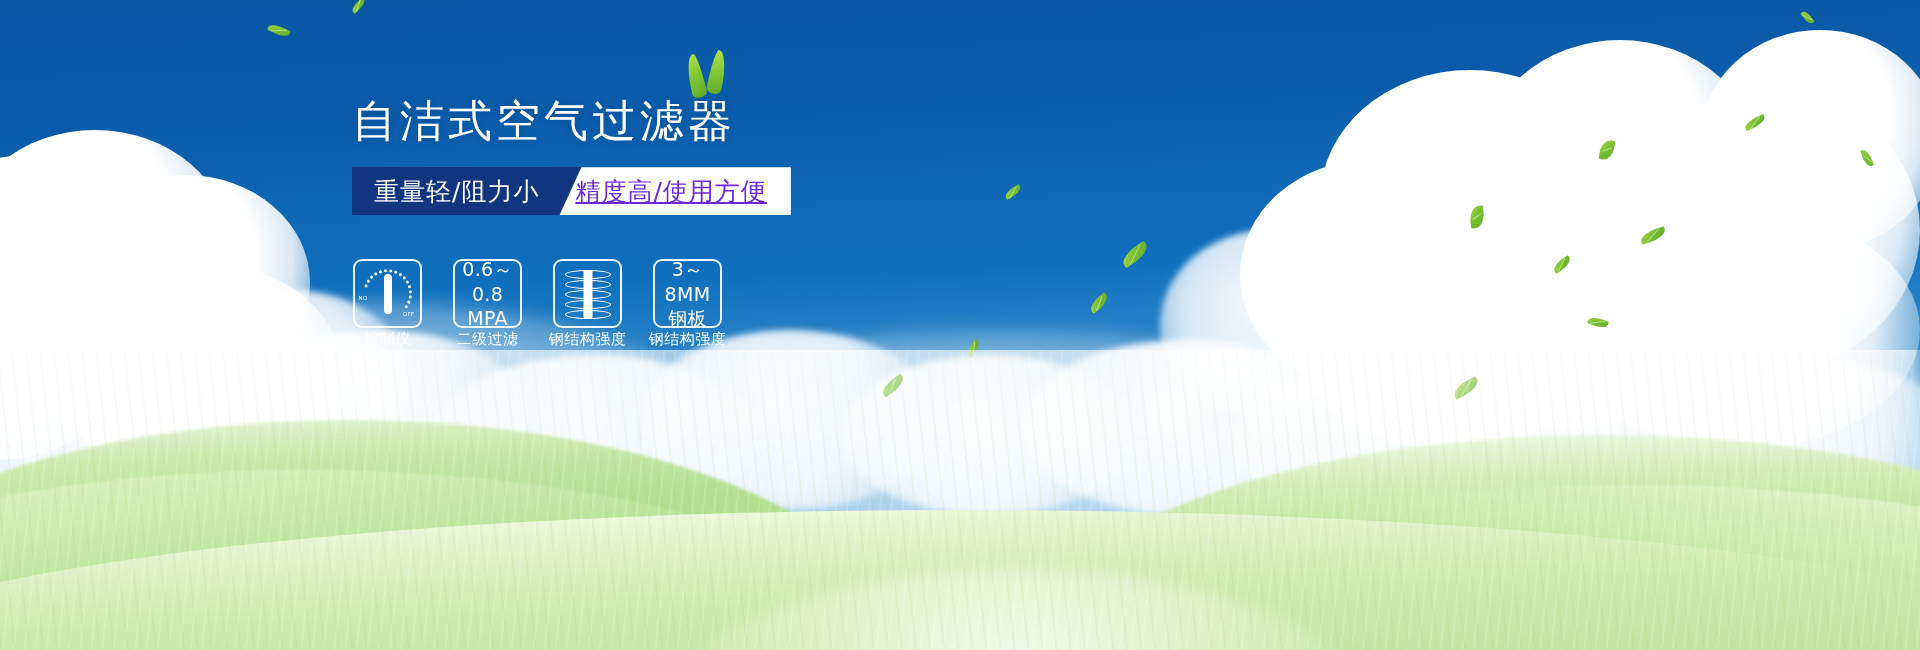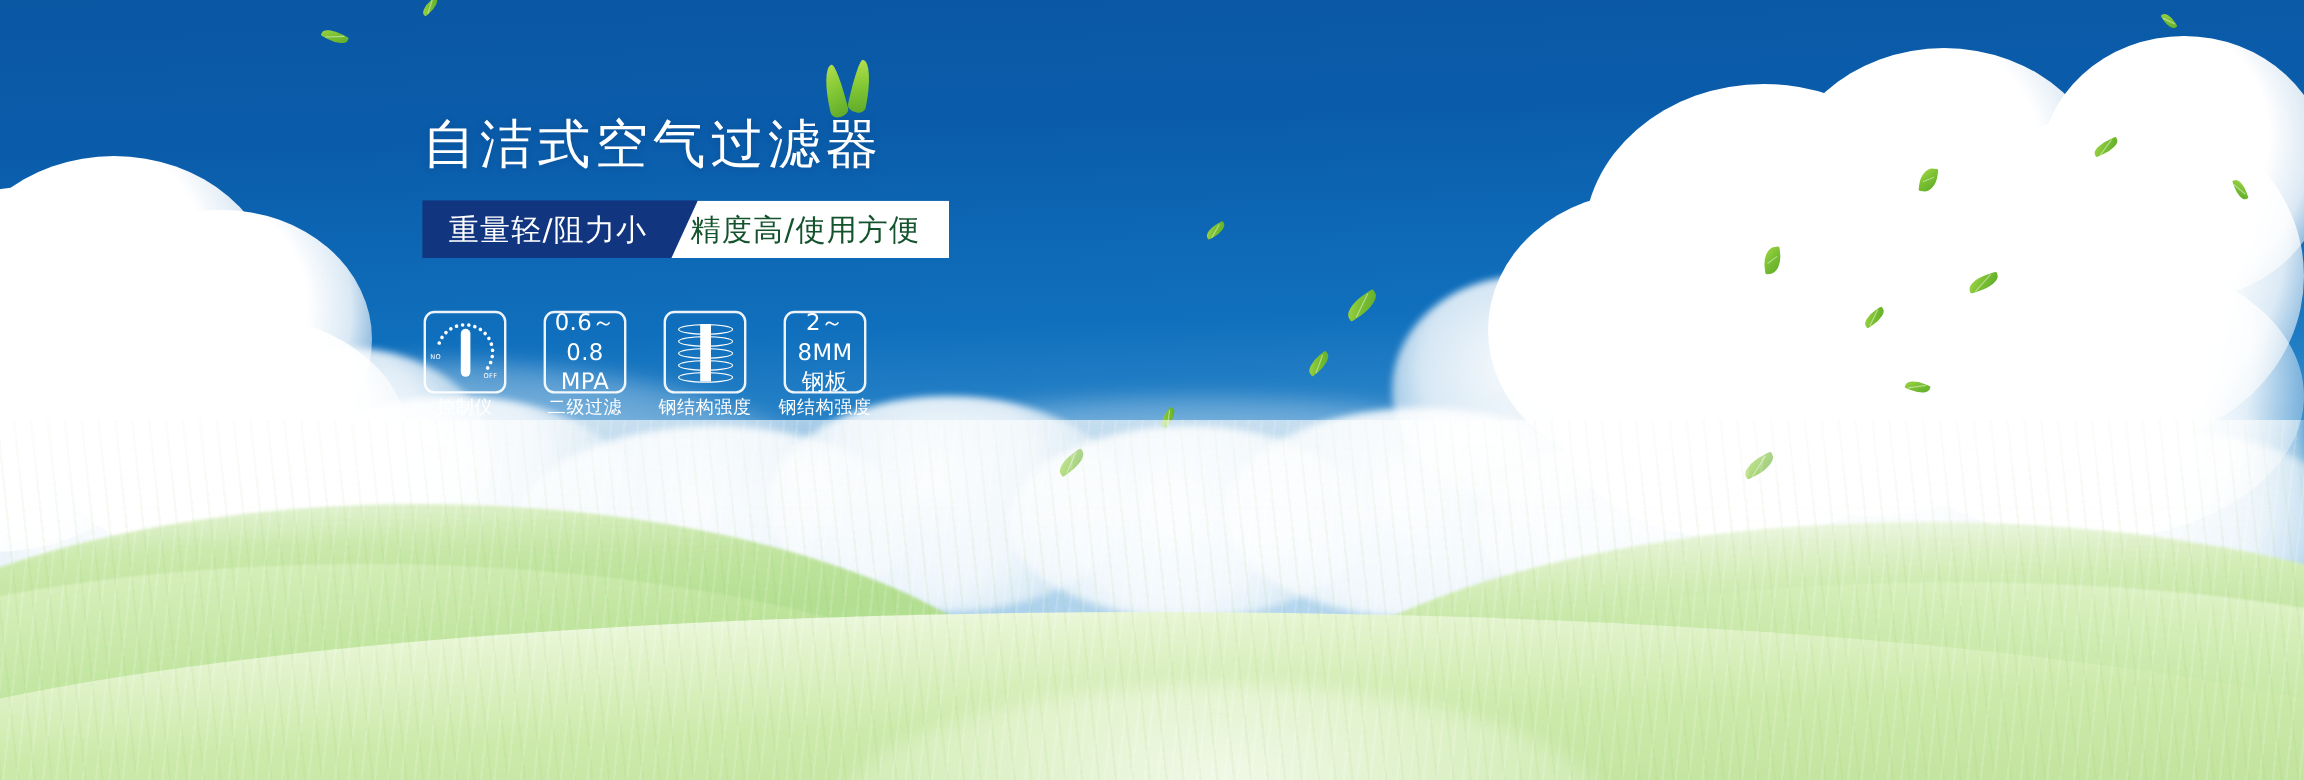--- a/index.html
+++ b/index.html
@@ -174,10 +174,11 @@
   }
   .badge-light{
     background:#ffffff;
-    color:#14532d;
+    color:#6d28d9;
     padding:0 24px 0 16px;
     margin-left:-22px;
     clip-path:polygon(22px 0, 100% 0, 100% 100%, 0 100%);
+    text-decoration:underline;
   }
 
   .icons-row{

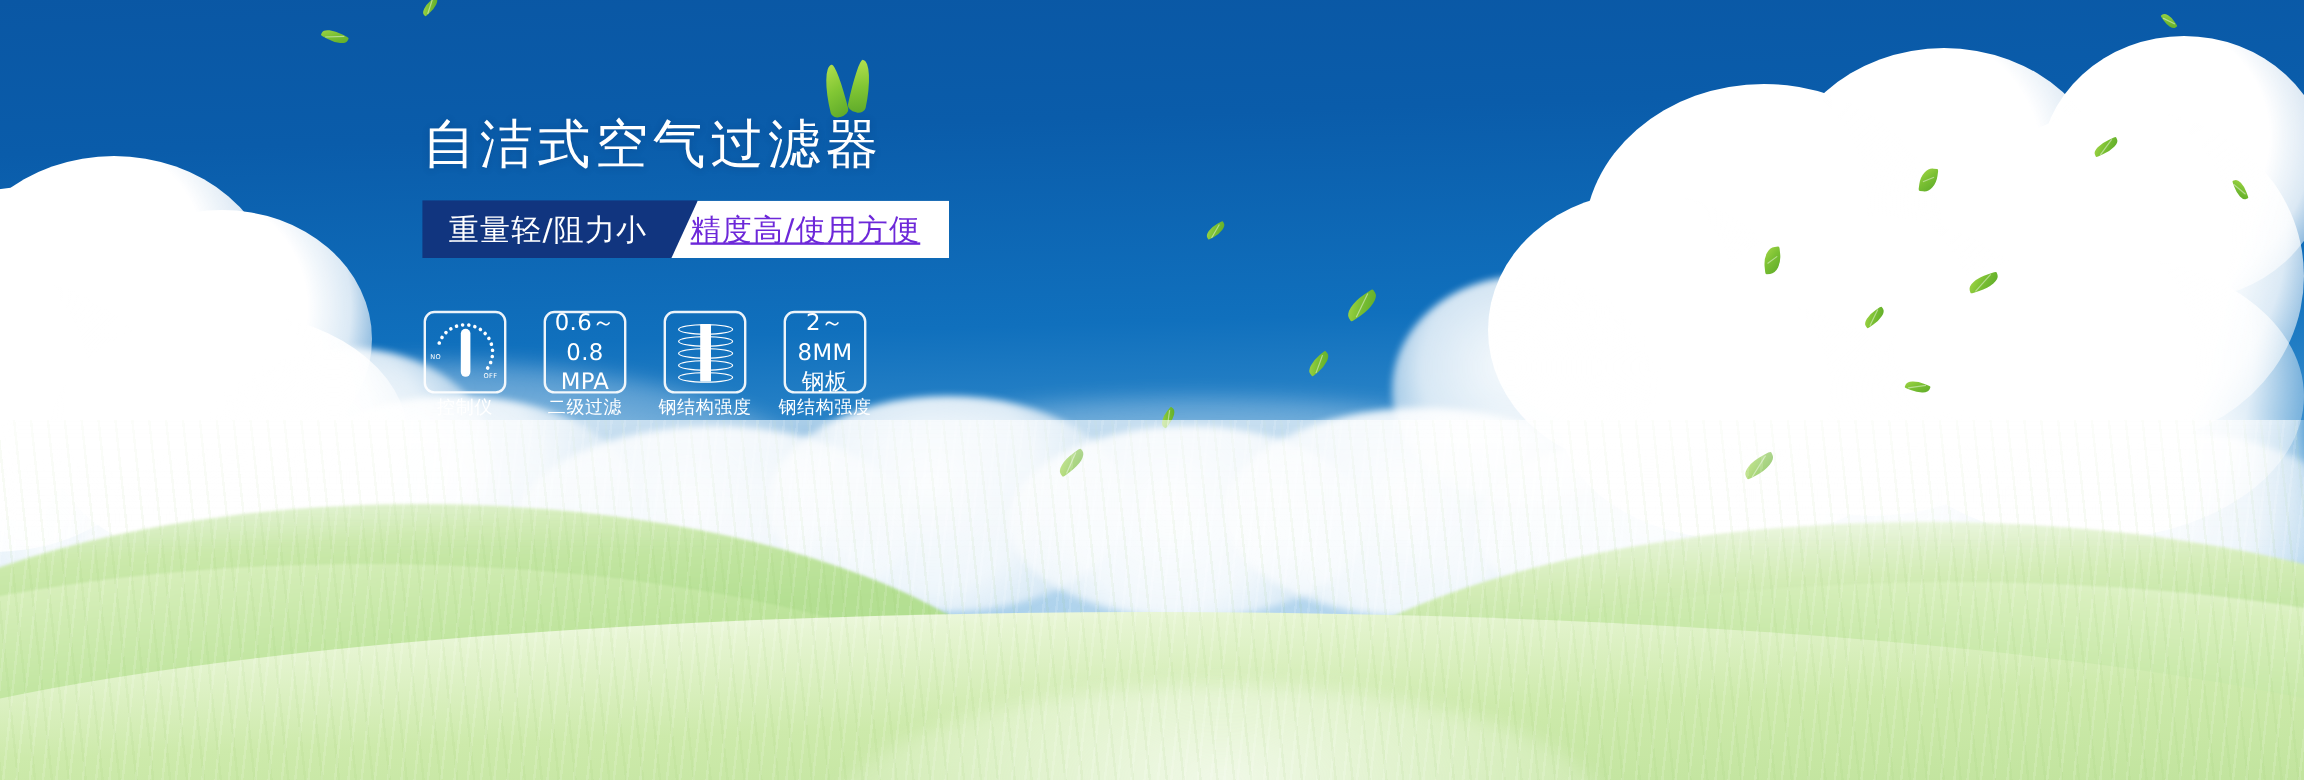--- a/index.html
+++ b/index.html
@@ -408,7 +408,7 @@
       <div class="icon-item">
         <div class="icon-box">
           <div class="icon-text">
-            <span class="big">2～8MM</span>
+            <span class="big">3～8MM</span>
             <span class="big">钢板</span>
           </div>
         </div>

